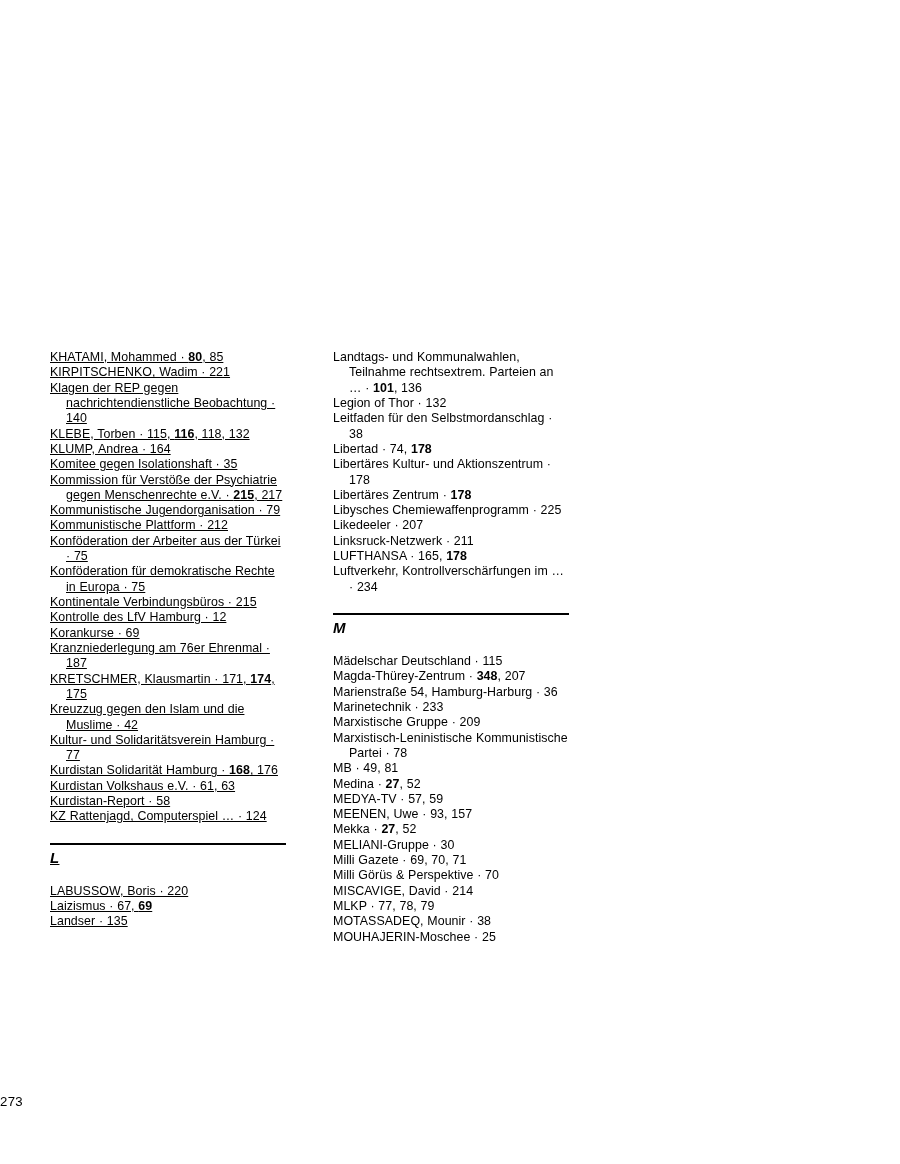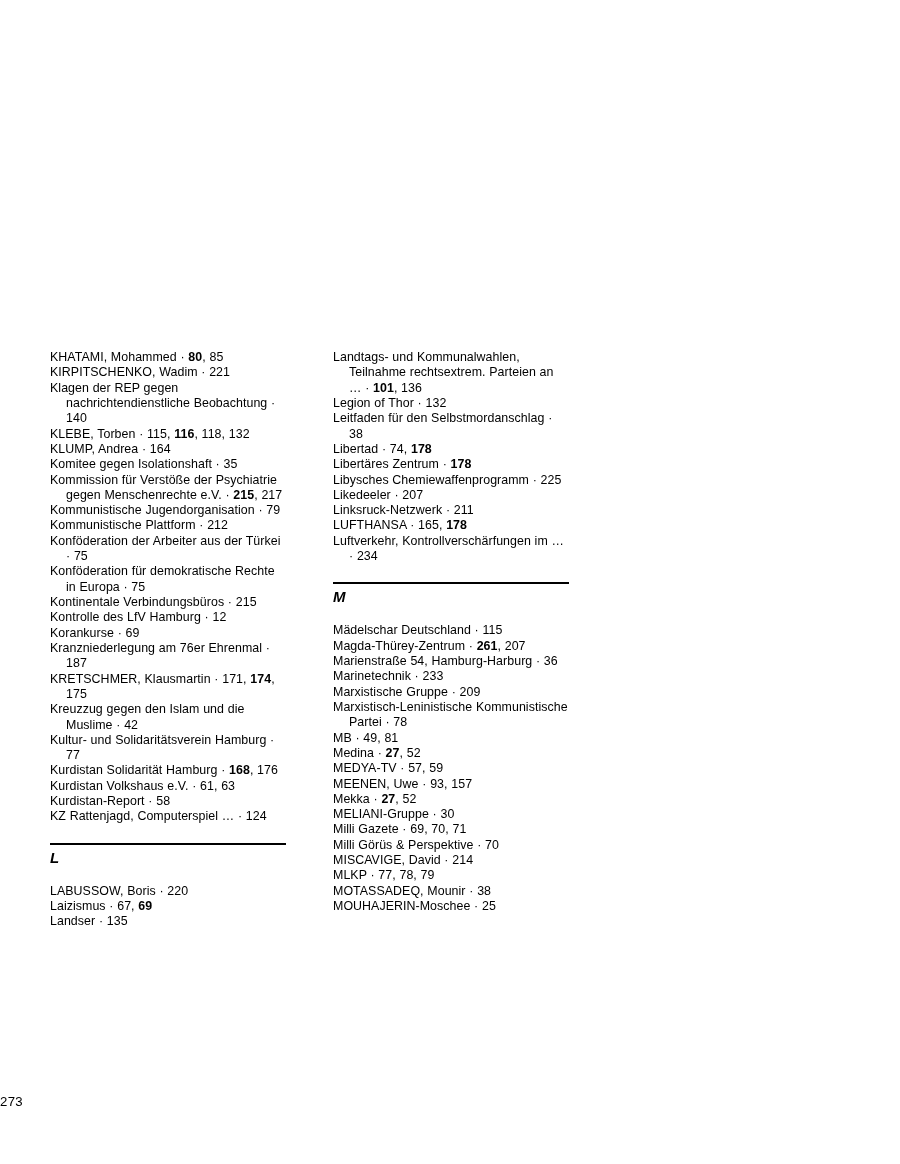--- a/index.html
+++ b/index.html
@@ -35,7 +35,7 @@
     top: 0;
     width: 236px;
   }
-  .column-left  { left: 0px; }
+  .column-left  { left: 0px; text-decoration: underline; }
   .column-right { left: 283px; }
 
   .entry {

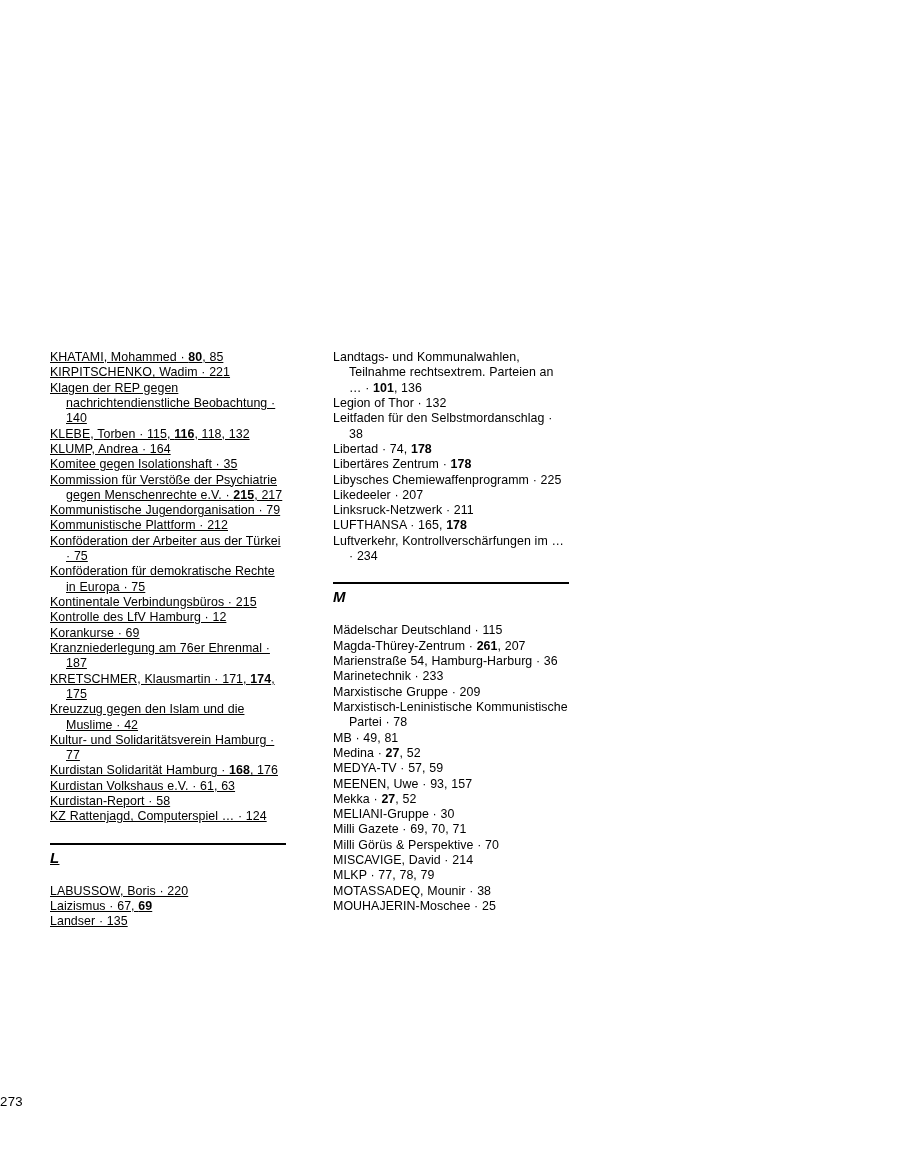--- a/index.html
+++ b/index.html
@@ -121,6 +121,7 @@
         <div class="entry"><span>Legion of Thor · 132</span></div>
         <div class="entry"><span>Leitfaden für den Selbstmordanschlag · 38</span></div>
         <div class="entry"><span>Libertad · 74, </span><b>178</b></div>
+        <div class="entry"><span>Libertäres Kultur- und Aktionszentrum · 178</span></div>
         <div class="entry"><span>Libertäres Zentrum · </span><b>178</b></div>
         <div class="entry"><span>Libysches Chemiewaffenprogramm · 225</span></div>
         <div class="entry"><span>Likedeeler · 207</span></div>

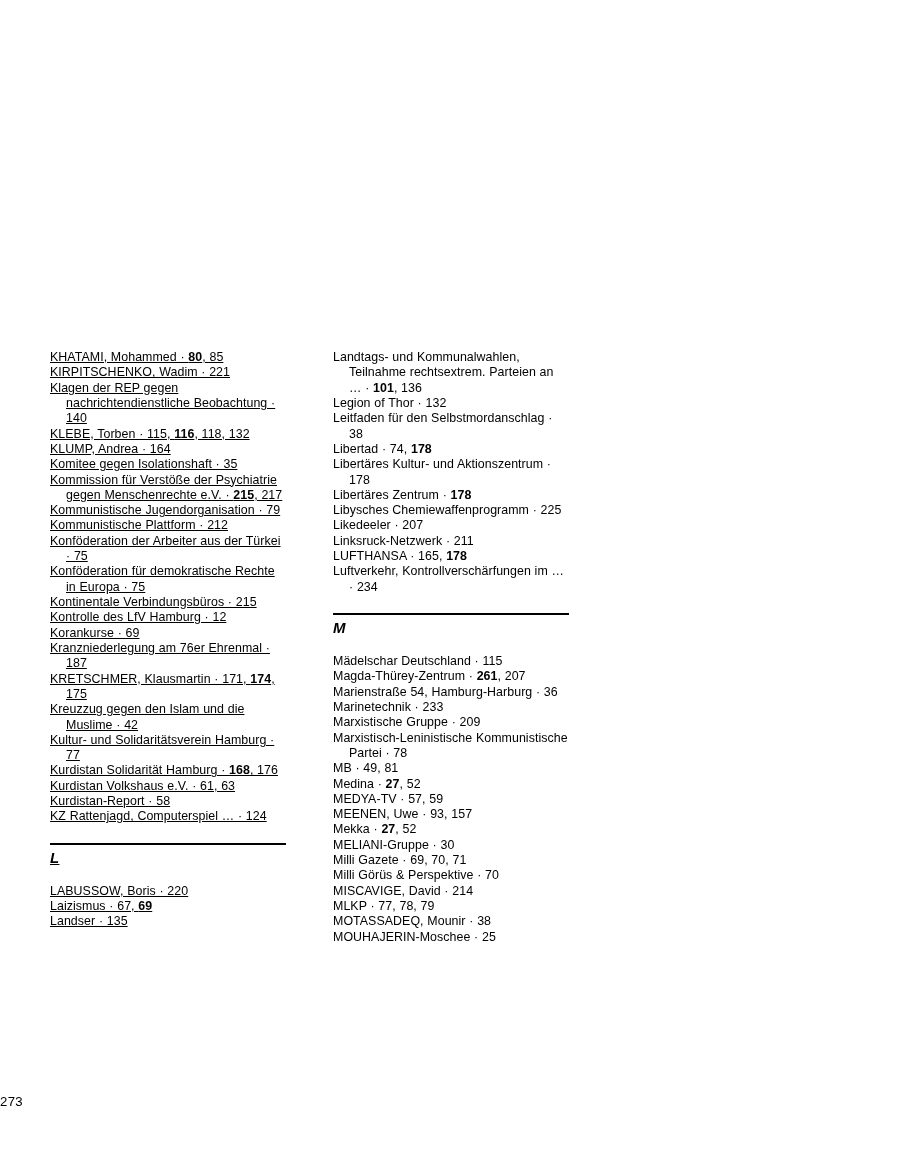--- a/index.html
+++ b/index.html
@@ -133,7 +133,7 @@
         <div class="section-letter">M</div>
         <div class="section-letter-gap"></div>
         <div class="entry"><span>Mädelschar Deutschland · 115</span></div>
-        <div class="entry"><span>Magda-Thürey-Zentrum · </span><b>261</b><span>, 207</span></div>
+        <div class="entry"><span>Magda-Thürey-Zentrum · </span><b>348</b><span>, 207</span></div>
         <div class="entry"><span>Marienstraße 54, Hamburg-Harburg · 36</span></div>
         <div class="entry"><span>Marinetechnik · 233</span></div>
         <div class="entry"><span>Marxistische Gruppe · 209</span></div>

